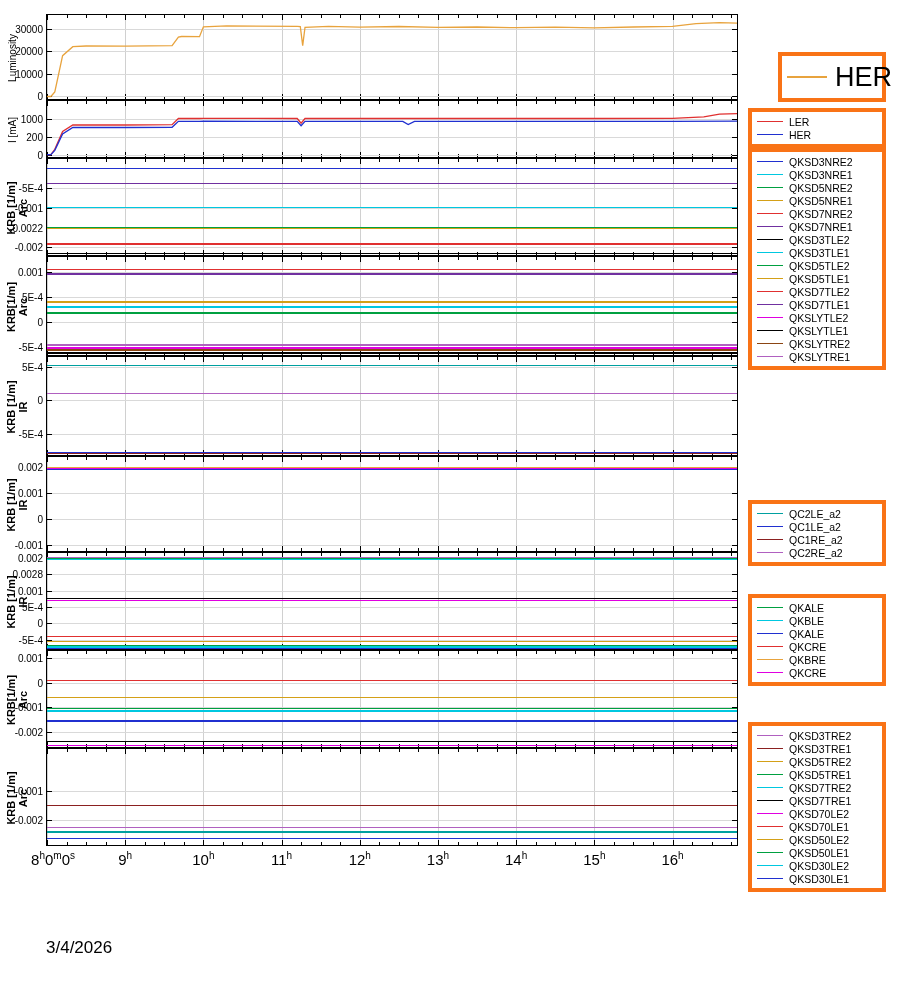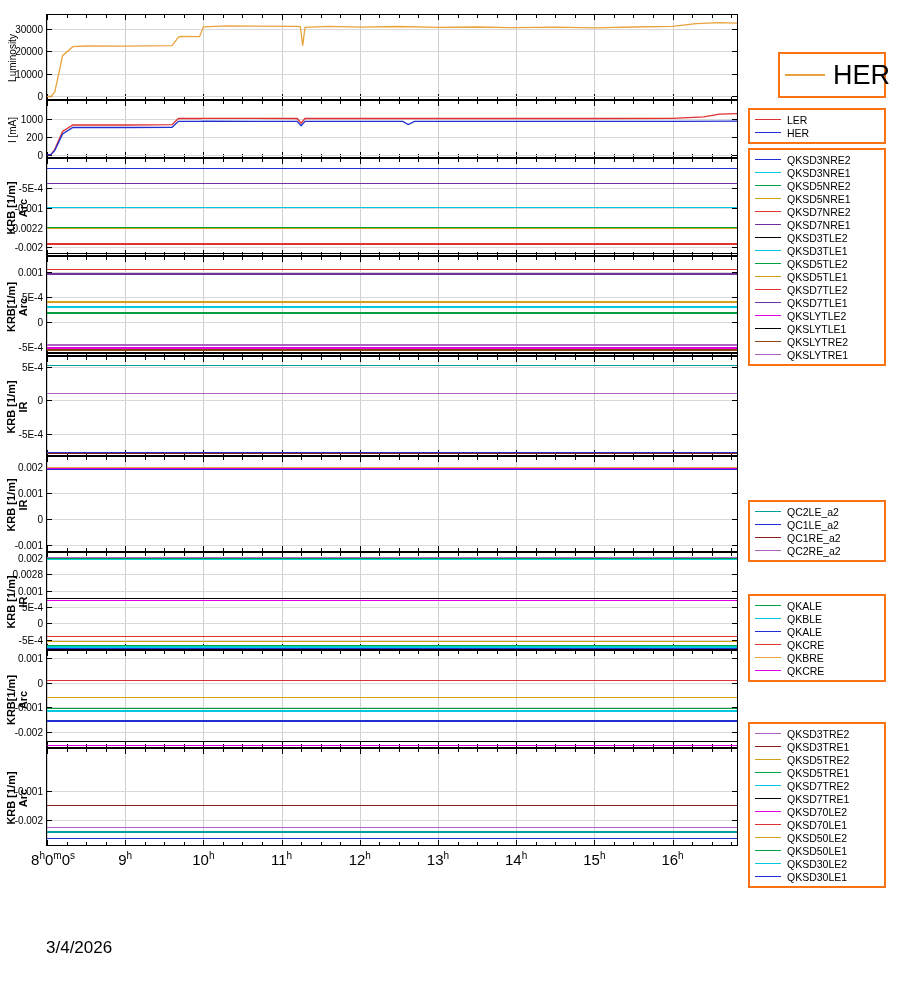--- a/index.html
+++ b/index.html
@@ -33,7 +33,7 @@
   .series{position:absolute;left:0;right:0;height:1.4px;}
 
   
-  .legend{position:absolute;border:2px solid #f97316;background:#fff;box-sizing:border-box;padding:3px 5px;}
+  .legend{position:absolute;border:4px solid #f97316;background:#fff;box-sizing:border-box;padding:3px 5px;}
   .legend .row{display:flex;align-items:center;height:13px;}
   .legend .swatch{width:26px;height:0;border-top:1.6px solid #000;margin-right:6px;flex:0 0 26px;}
   .legend .txt{font-size:10.5px;color:#000;white-space:nowrap;font-family:"Liberation Sans",sans-serif;}

